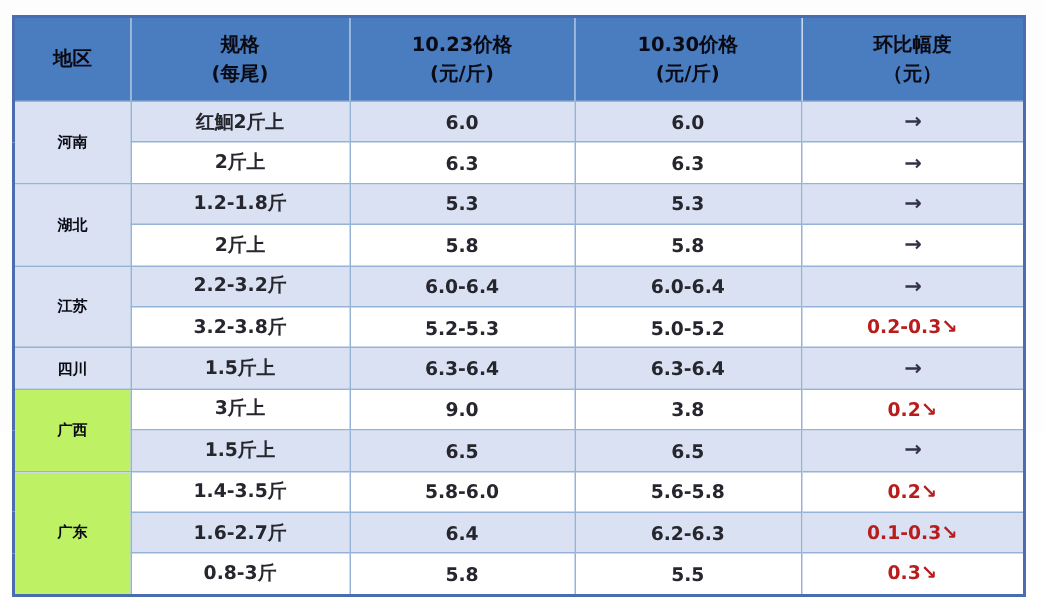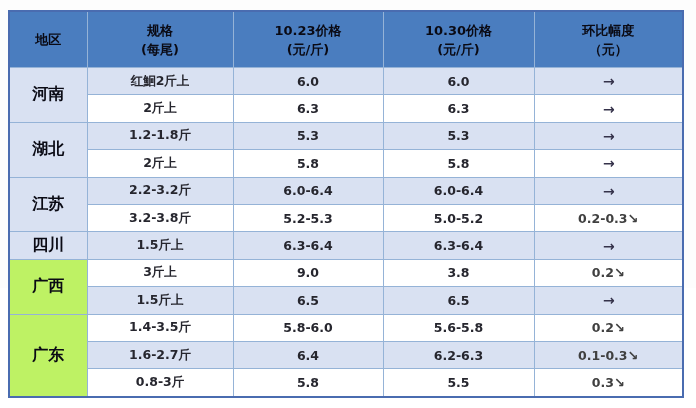--- a/index.html
+++ b/index.html
@@ -53,7 +53,7 @@
   }
   tbody tr.alt td { background: #d9e1f2; margin-left: 17px; }
   
-  tbody td.region { font-size: 16px; color: #0a0a14; }
+  tbody td.region { font-size: 10px; color: #0a0a14; }
   tbody td.region.alt-cell { background: #d9e1f2; }
   tbody td.region.white-cell { background: #bef264; }
   td.change-flat { color: #35324a; font-size: 13px; }

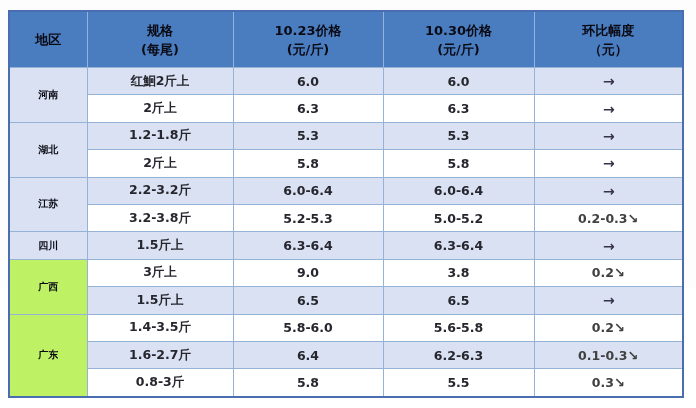--- a/index.html
+++ b/index.html
@@ -57,7 +57,7 @@
   tbody td.region.alt-cell { background: #d9e1f2; }
   tbody td.region.white-cell { background: #bef264; }
   td.change-flat { color: #35324a; font-size: 13px; }
-  td.change-down { color: #404040; }
+  td.change-down { color: #b91c1c; }
   .down-arrow { font-size: 13px; }
   .flat-arrow { font-size: 14px; letter-spacing: -1px; }
 </style>

